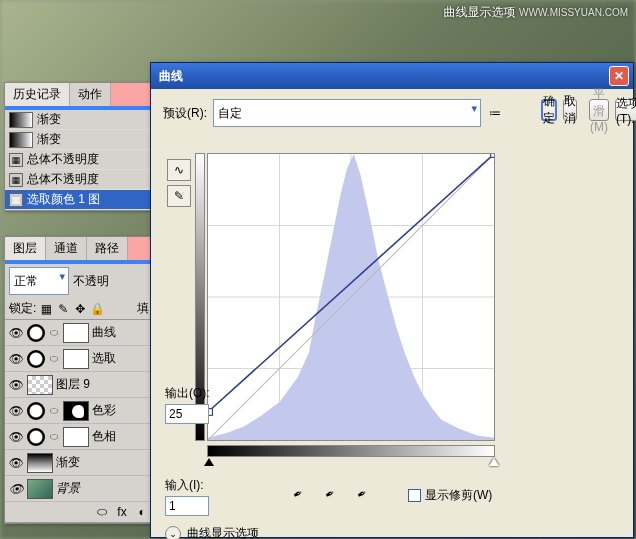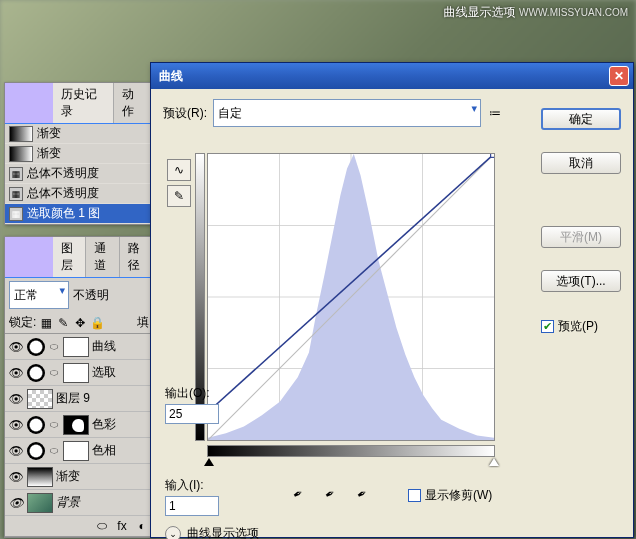--- a/index.html
+++ b/index.html
@@ -11,7 +11,7 @@
 
 
 .panel { position: absolute; background: #d6d3ce; border: 1px solid #888; box-shadow: 1px 1px 3px rgba(0,0,0,.3); }
-.panel-tabs { display: flex; background: #c4b5fd; border-bottom: 1px solid #3b82f6; padding-left: 48px; }
+.panel-tabs { display: flex; background: #fca5a5; border-bottom: 4px solid #3b82f6; }
 .panel-tab { padding: 3px 8px; border-right: 1px solid #aaa; background: #d6d3ce; }
 .panel-tab.active { background: #e8e5e0; }
 .panel-row { display: flex; align-items: center; height: 20px; padding: 0 4px; gap: 4px; border-bottom: 1px solid #e0ddd8; }

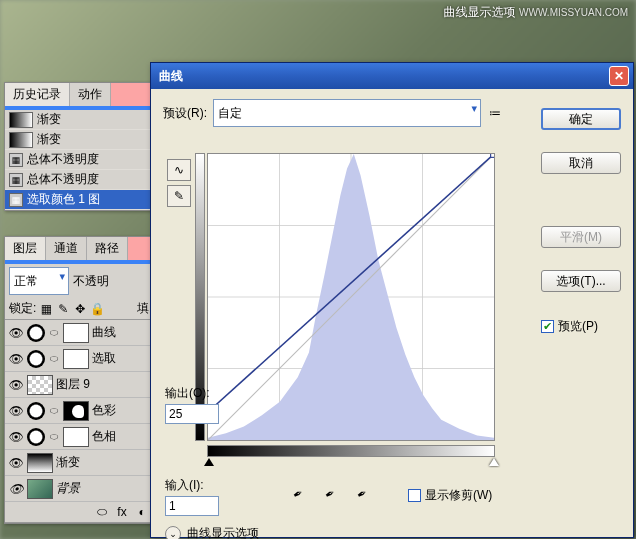--- a/index.html
+++ b/index.html
@@ -51,7 +51,7 @@
 .preset-combo { width: 268px; }
 .chan-combo { width: 86px; }
 
-.side-btns { position: absolute; right: 12px; top: 19px; width: 80px; display: flex; flex-direction: column; gap: 22px; }
+.side-btns { position: absolute; right: 12px; top: 10px; width: 80px; display: flex; gap: 6px; }
 .btn { height: 22px; border: 1px solid #888; background: linear-gradient(#fdfdfd,#e4e2da); border-radius: 3px; display: flex; align-items: center; justify-content: center; }
 .btn.default { border: 2px solid #4a7bd0; }
 .btn.disabled { color: #999; text-align: center; }

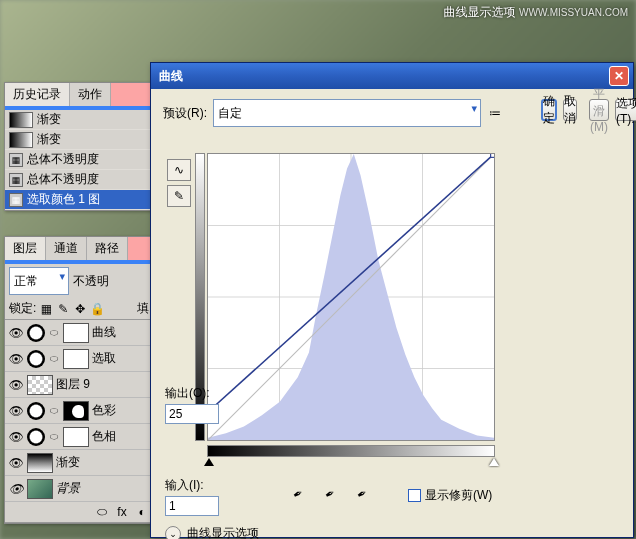--- a/index.html
+++ b/index.html
@@ -72,7 +72,7 @@
 .io-block { position: absolute; }
 .output-block { left: 14px; top: 296px; }
 .input-block { left: 14px; top: 388px; }
-.io-input { width: 54px; height: 20px; border: 1px solid #7a98c0; background: #fff; padding: 0 3px; margin-top: 2px; }
+.io-input { width: 44px; height: 20px; border: 1px solid #7a98c0; background: #fff; padding: 0 3px; margin-top: 2px; }
 
 .eyedrops { position: absolute; left: 138px; top: 396px; display: flex; gap: 14px; }
 .eyed { width: 18px; height: 18px; display: inline-flex; align-items: center; justify-content: center; transform: rotate(-30deg); }

